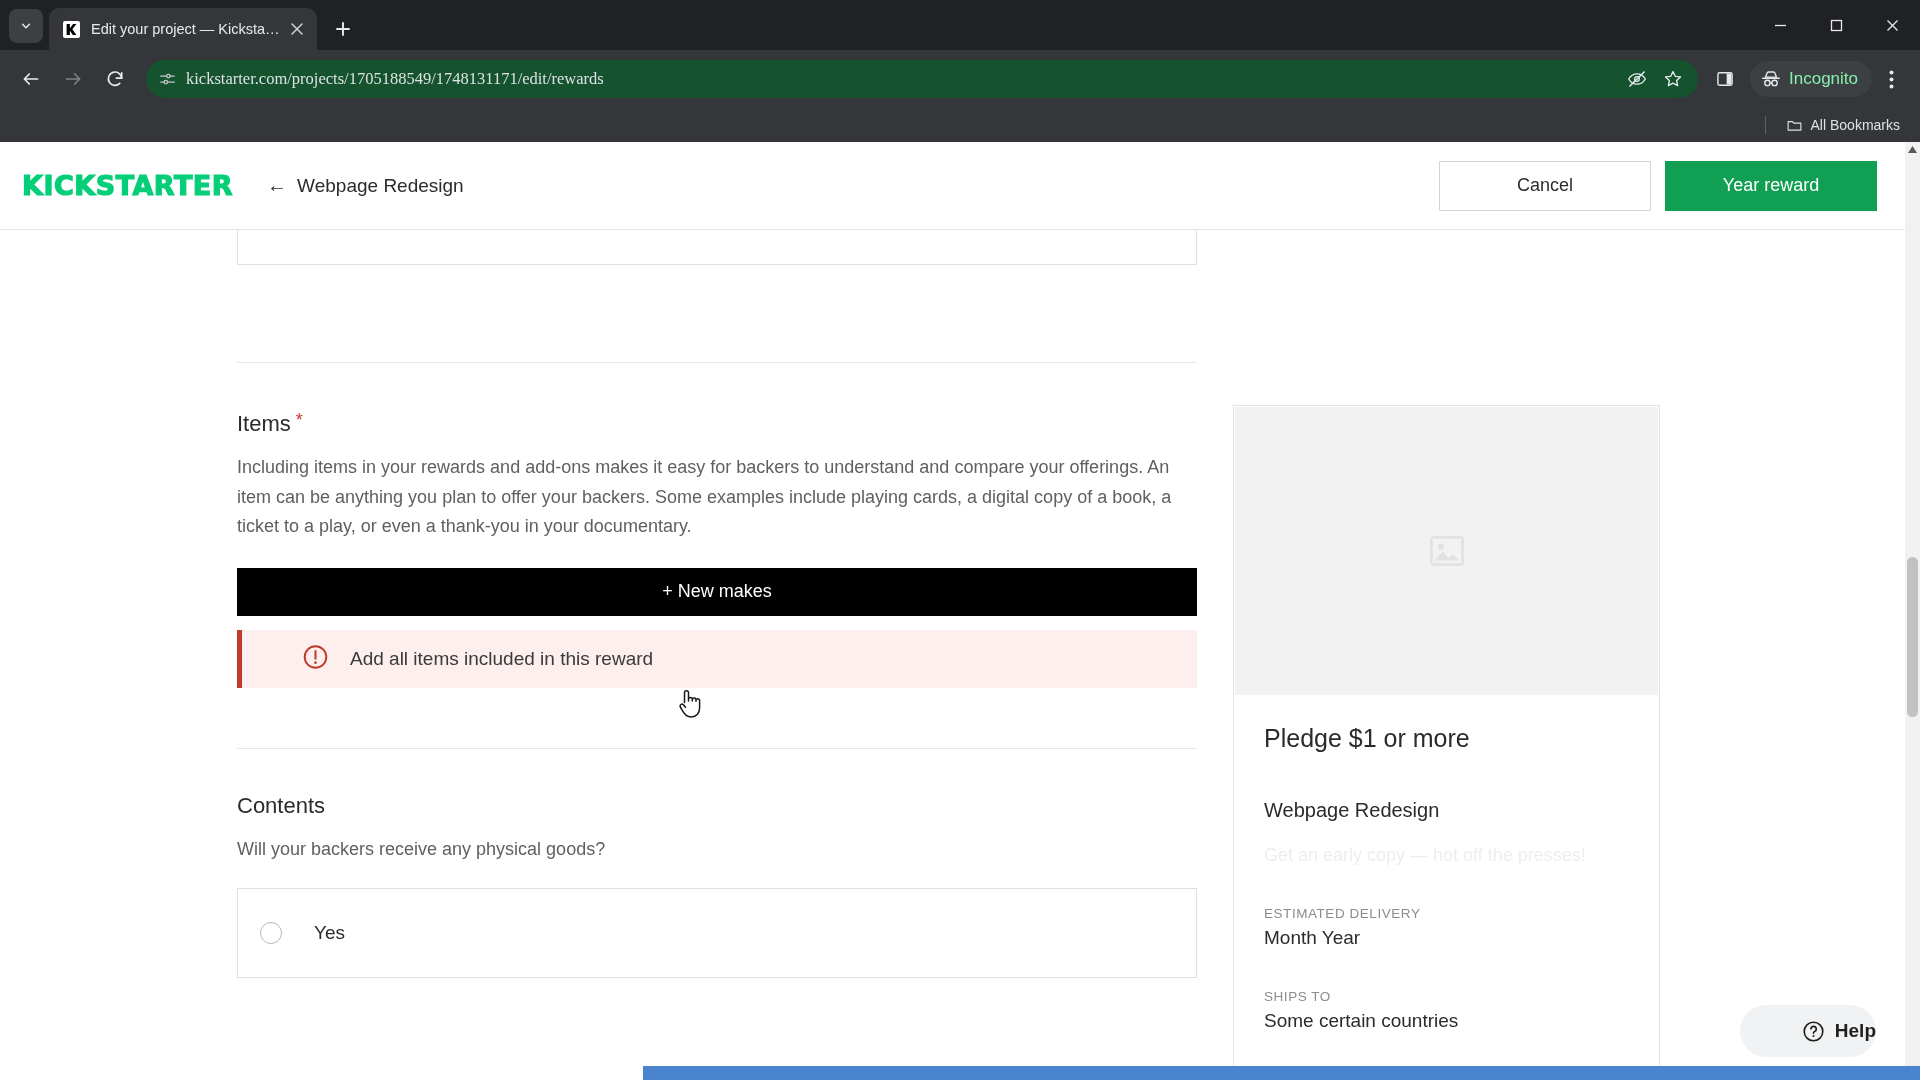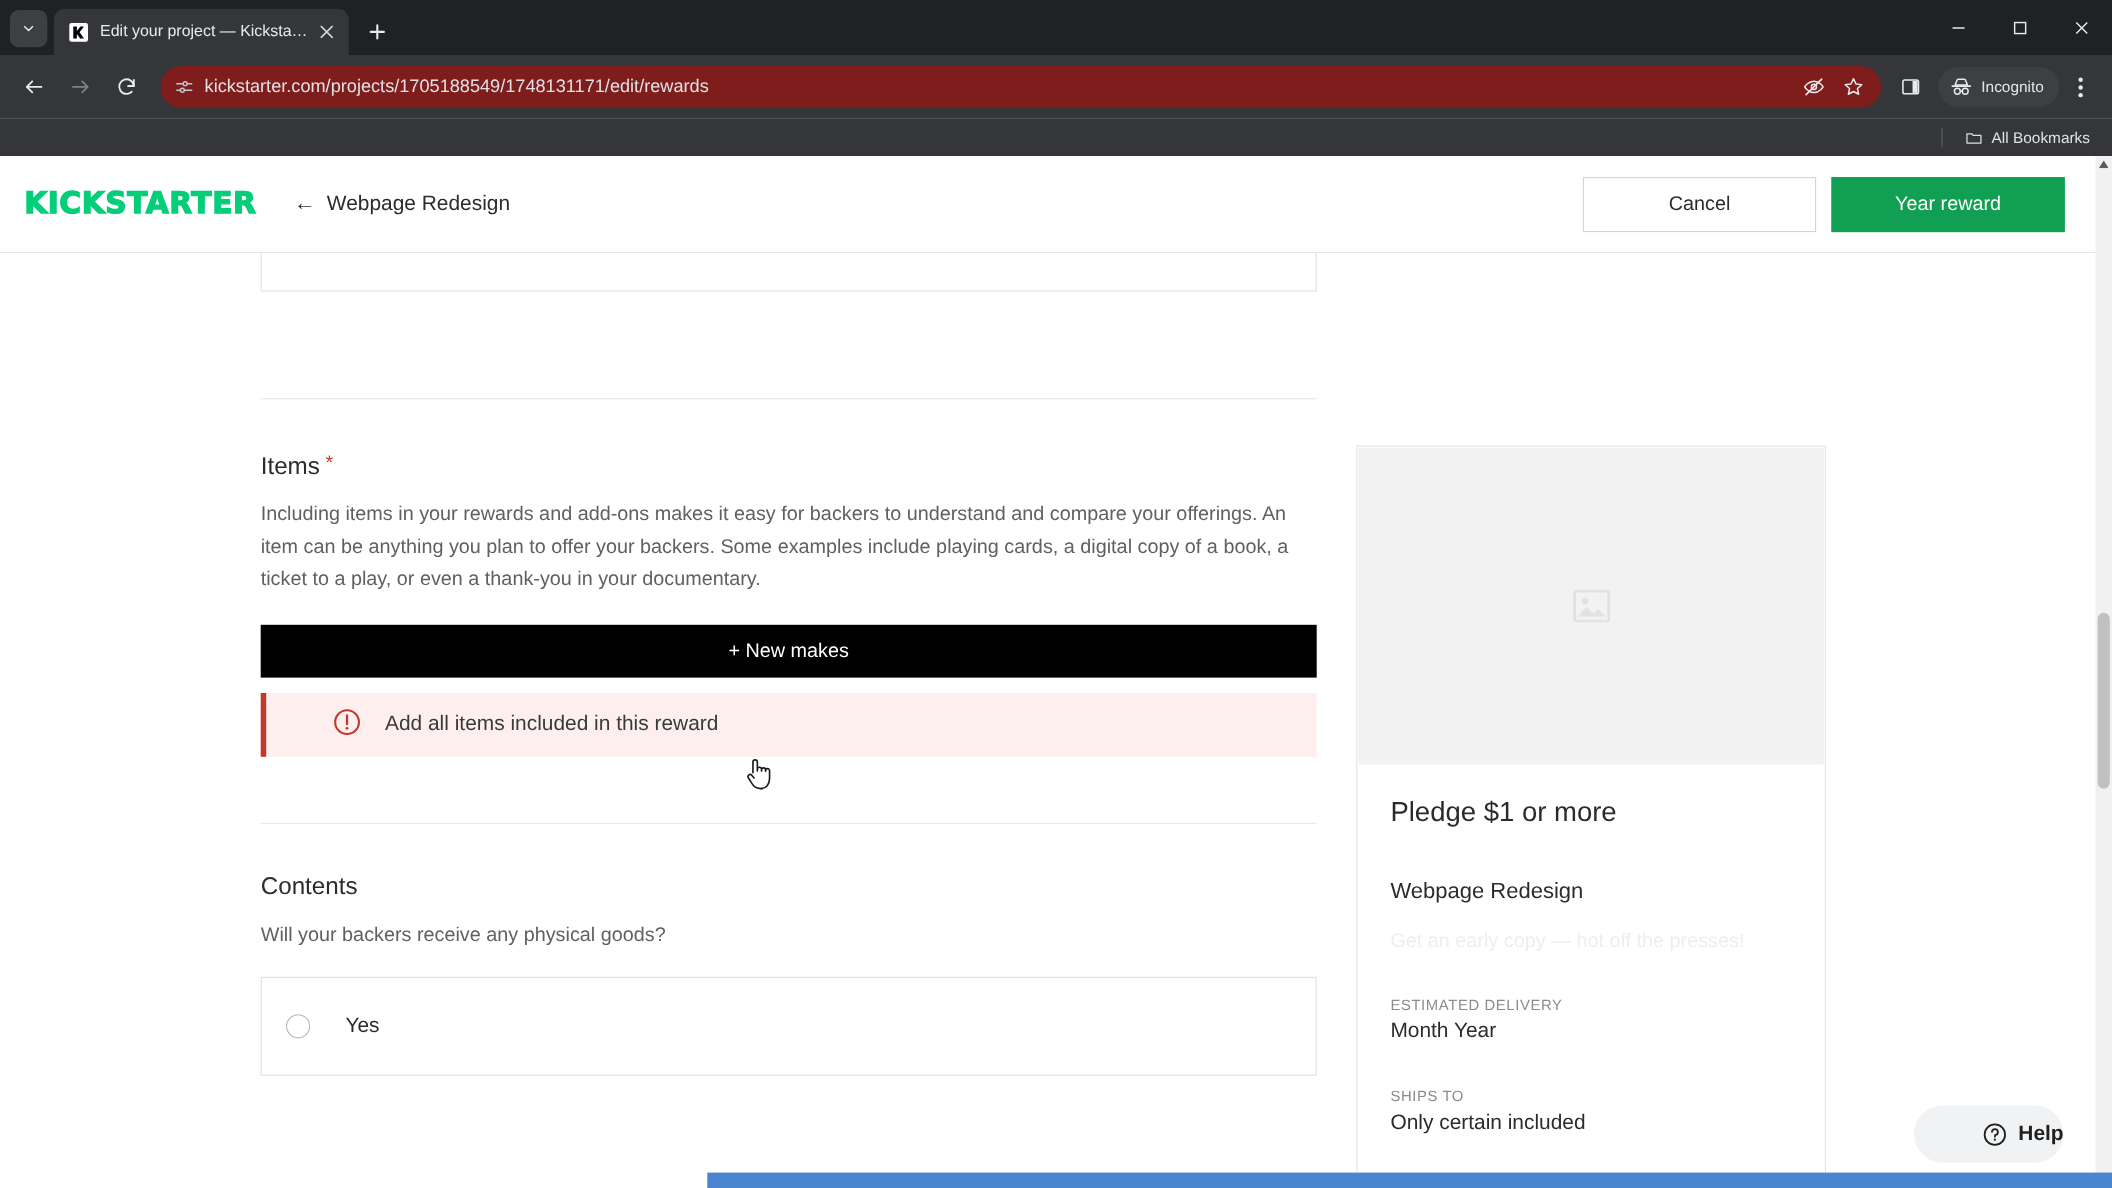--- a/index.html
+++ b/index.html
@@ -69,10 +69,11 @@
     margin-right: 4px; cursor: pointer; flex: 0 0 auto;
   }
   .omnibox {
-    flex: 1 1 auto; height: 38px; background: #7f1d1d;
+    flex: 1 1 auto; height: 38px; background: #14532d;
     border-radius: 19px; display:flex; align-items:center;
     padding: 0 8px 0 6px; margin: 0 8px 0 8px; min-width: 0;
     cursor: text;
+    font-family: Liberation Serif, serif;
   }
   .omni-icon {
     width: 30px; height:30px; border-radius:50%; flex:0 0 auto;

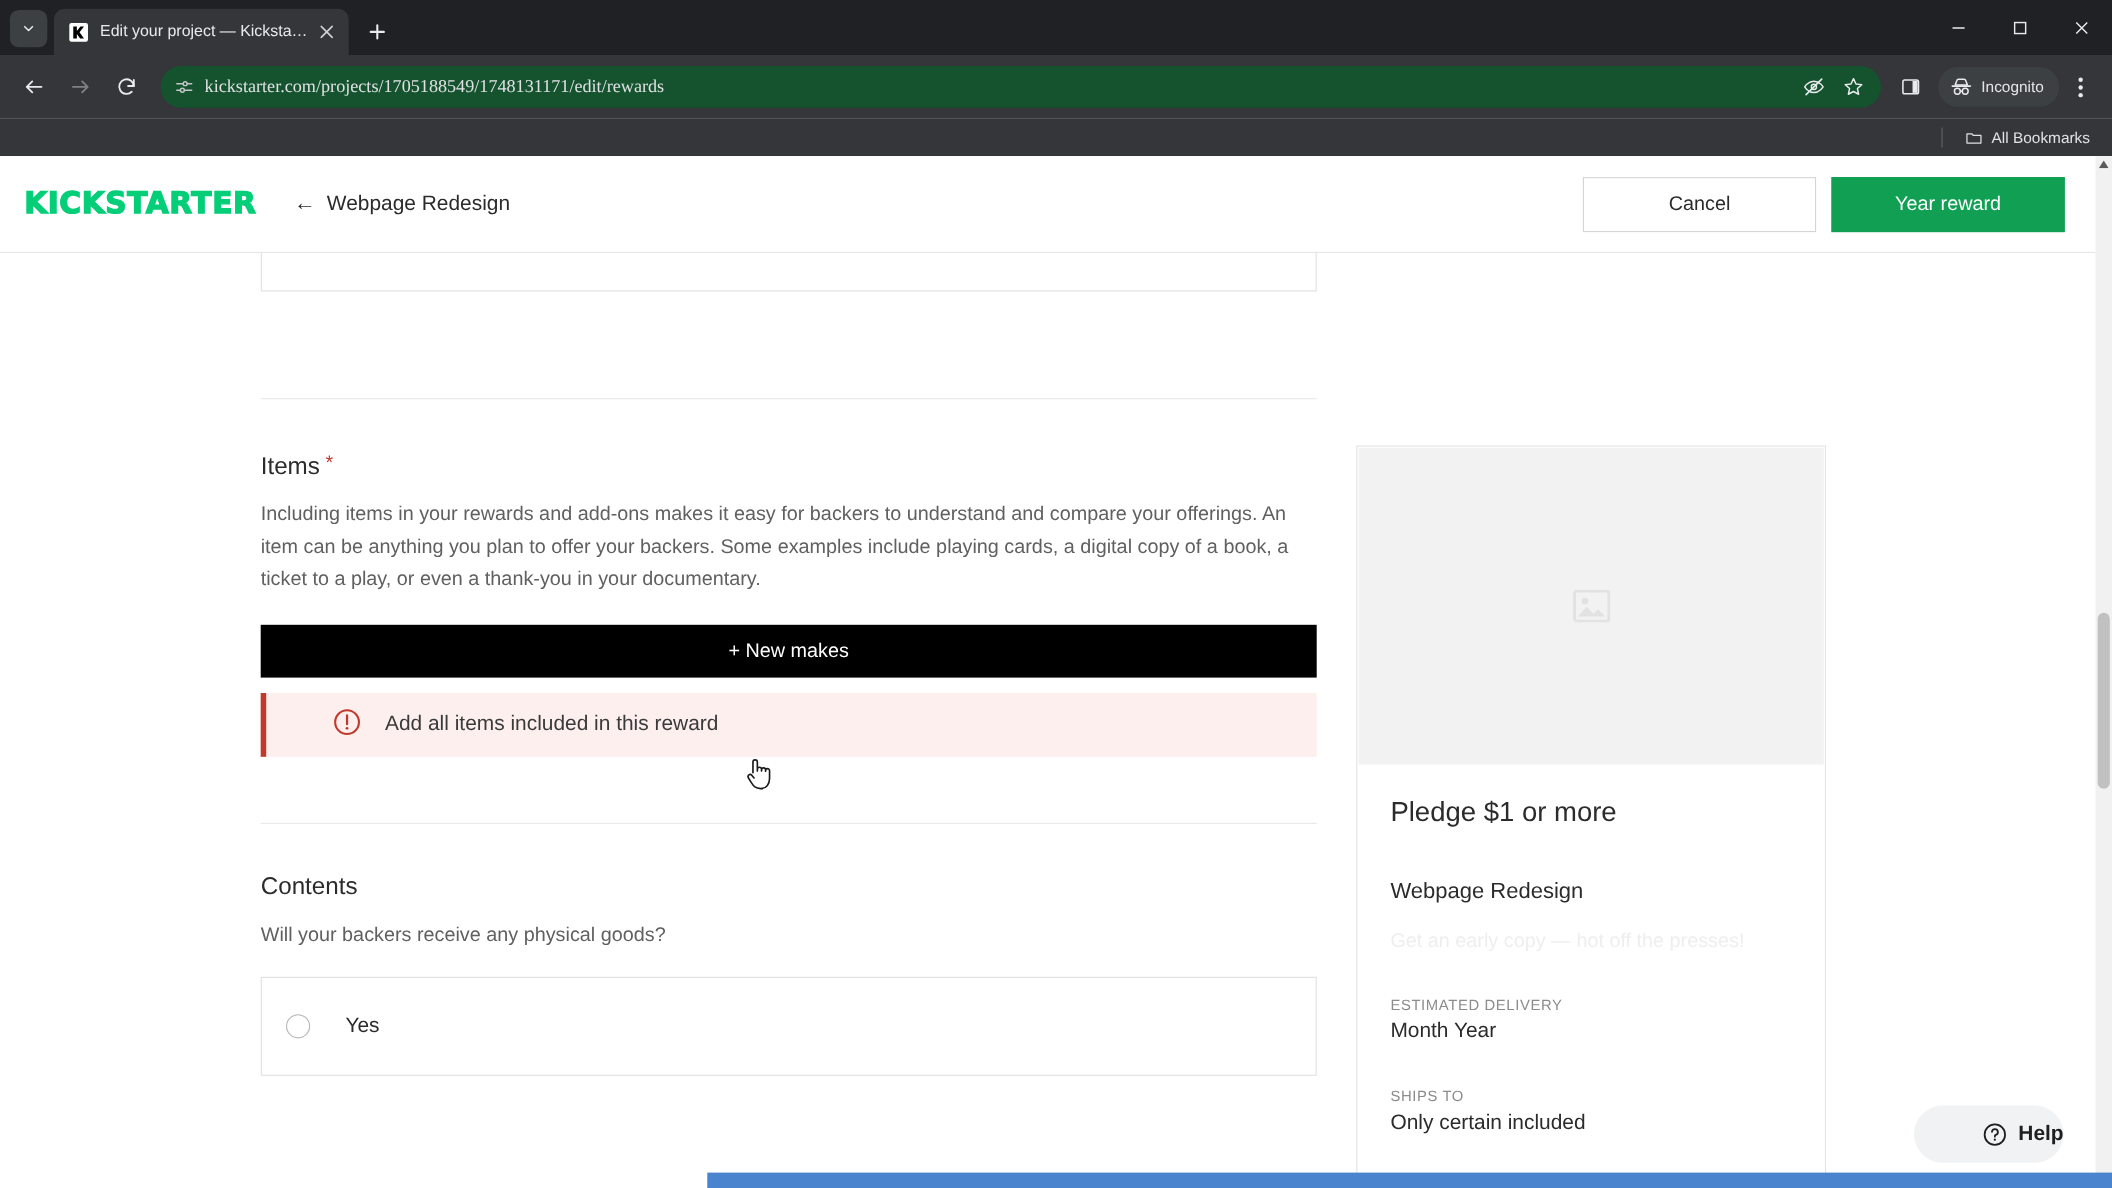--- a/index.html
+++ b/index.html
@@ -96,7 +96,7 @@
     margin-left: 8px; cursor: pointer; flex:0 0 auto;
   }
   .incognito-pill span {
-    color: #e5e5e5; font-size: 14px; margin-left: 7px; white-space: nowrap;
+    color: #86efac; font-size: 17px; margin-left: 7px; white-space: nowrap;
   }
 
   .bookmarkbar {

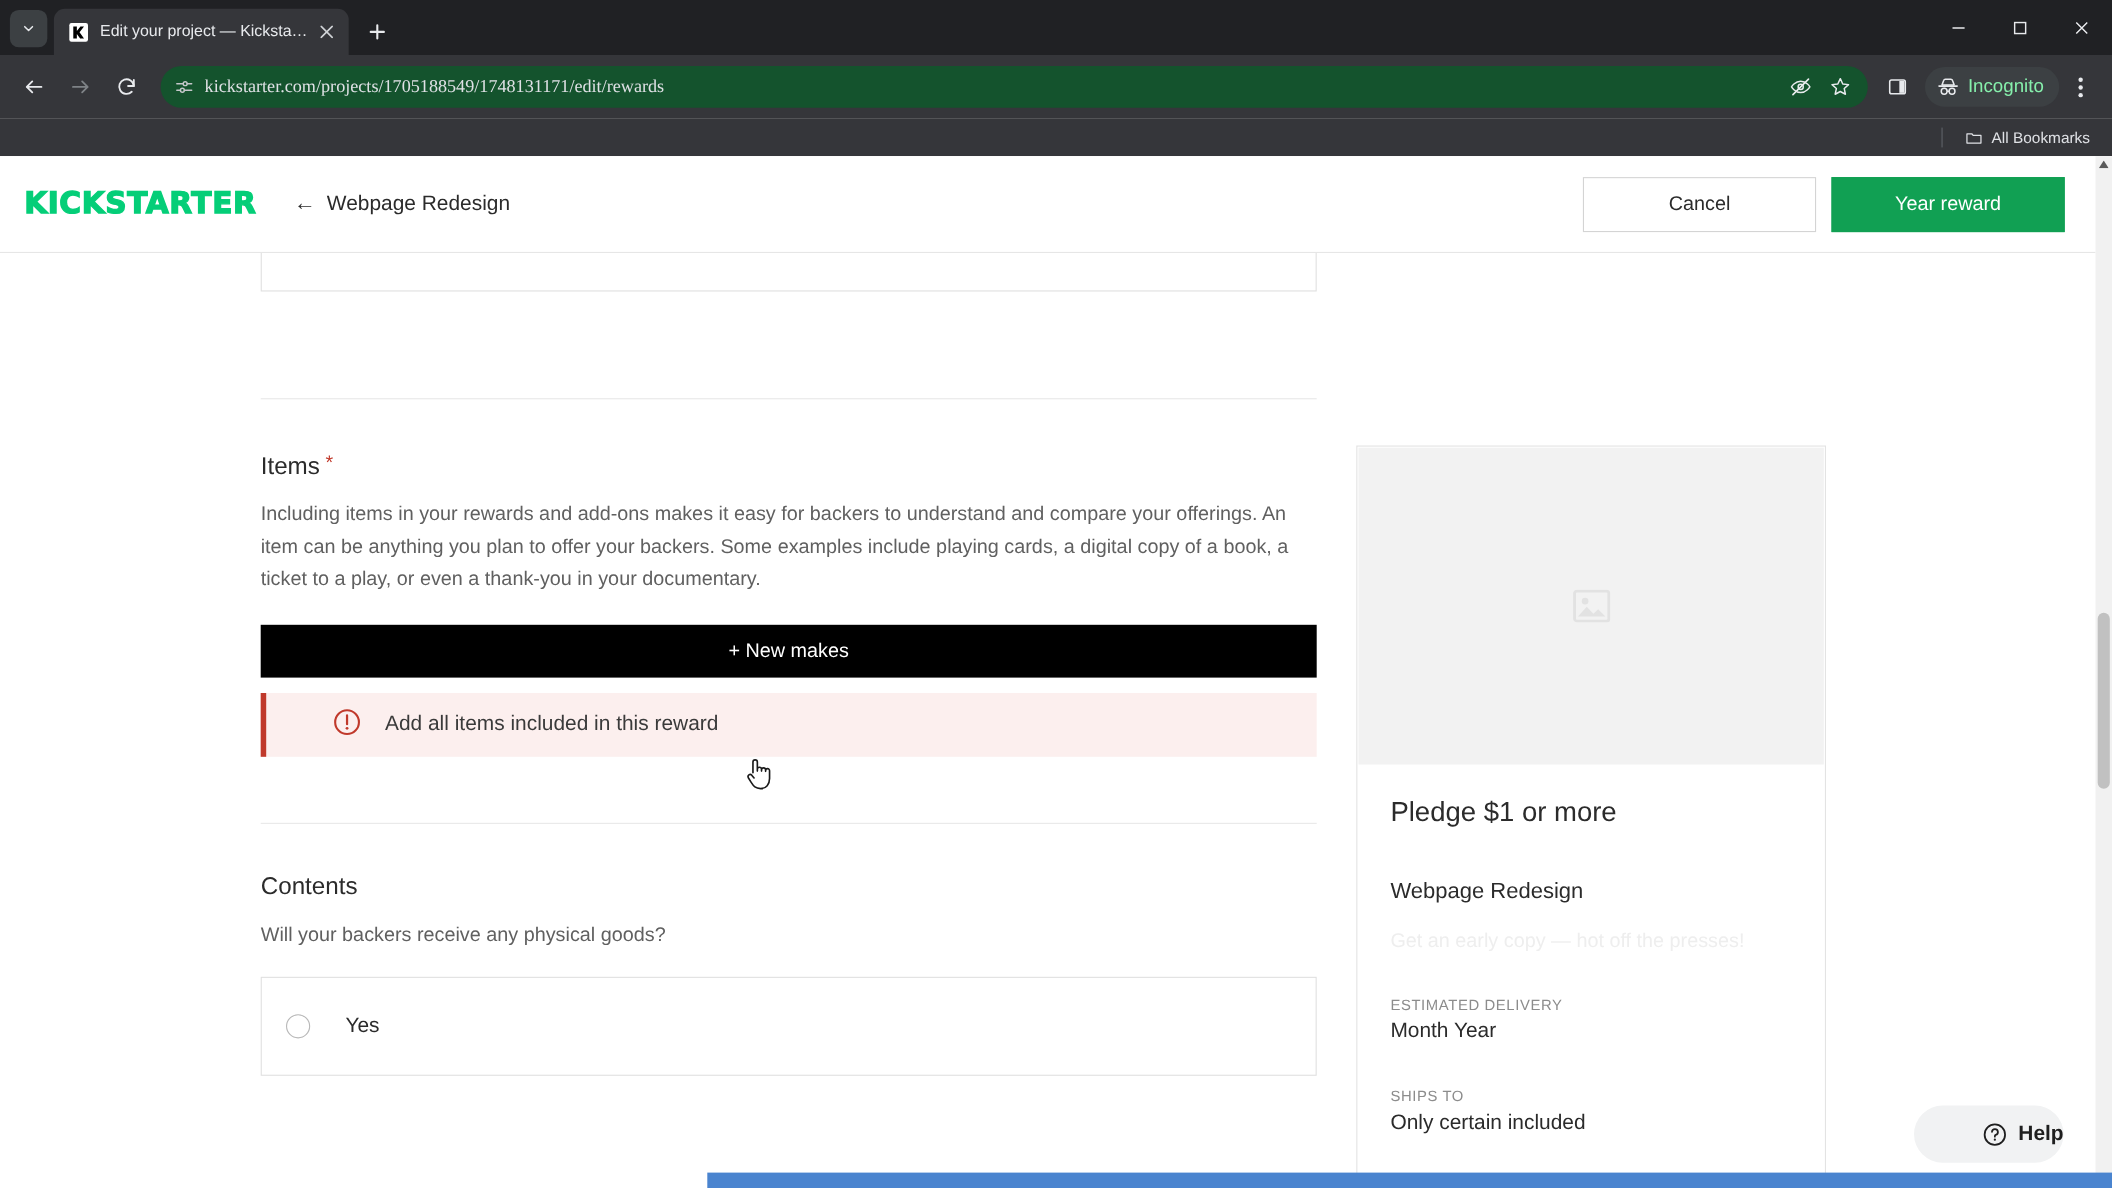--- a/index.html
+++ b/index.html
@@ -473,7 +473,7 @@
           </div>
           <div class="pv-meta">
             <div class="pv-label">SHIPS TO</div>
-            <div class="pv-value">Only certain included</div>
+            <div class="pv-value">Some certain countries</div>
           </div>
           <div class="pv-meta">
             <div class="pv-label">REWARD QUANTITY</div>

